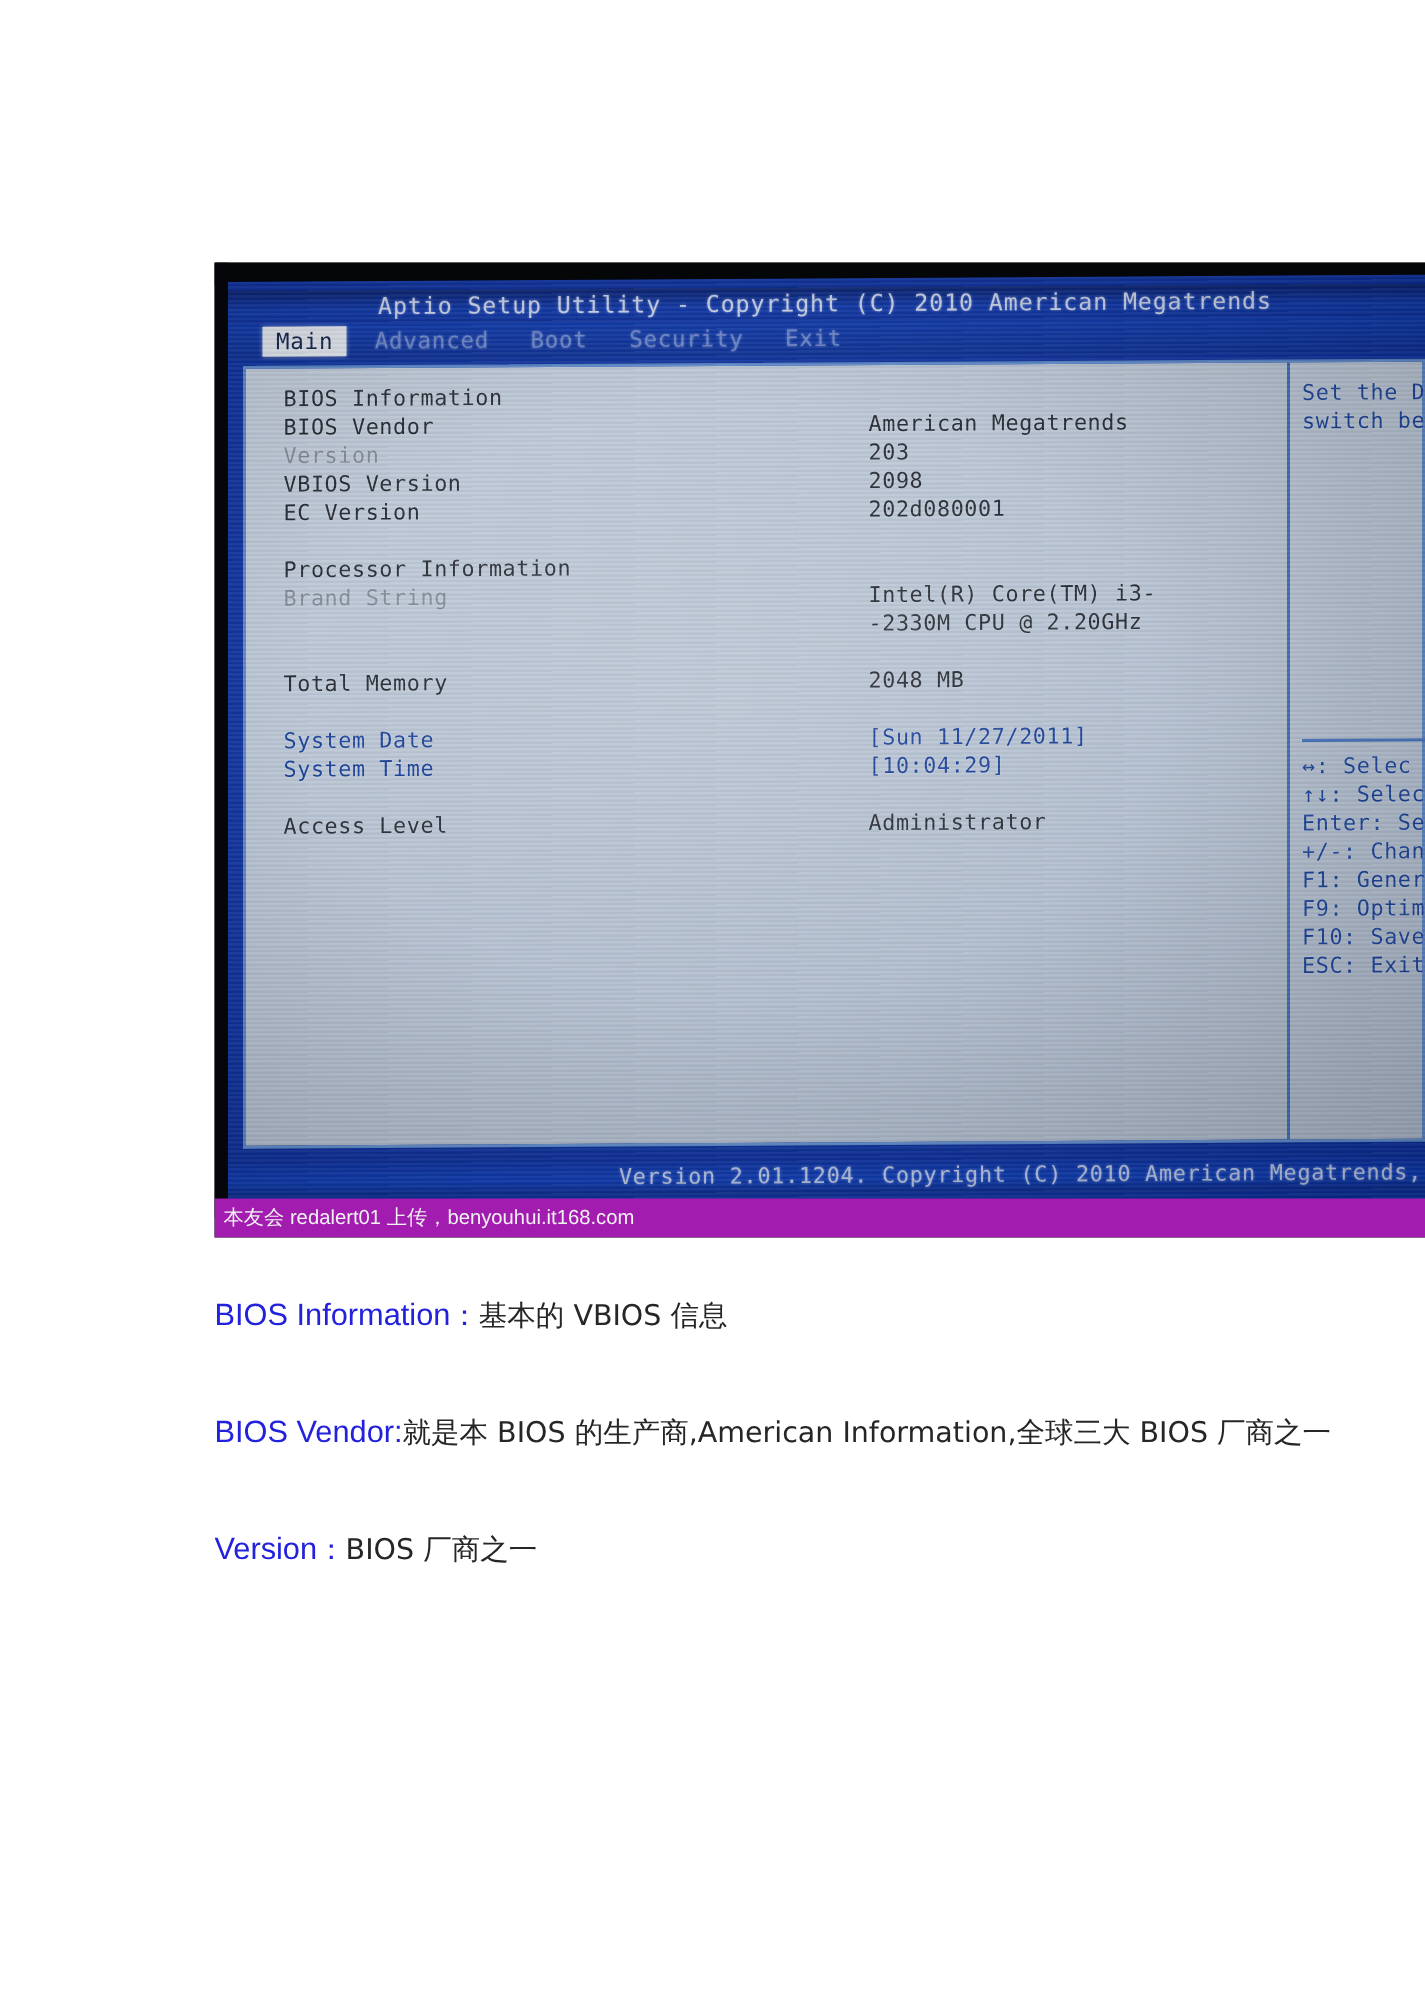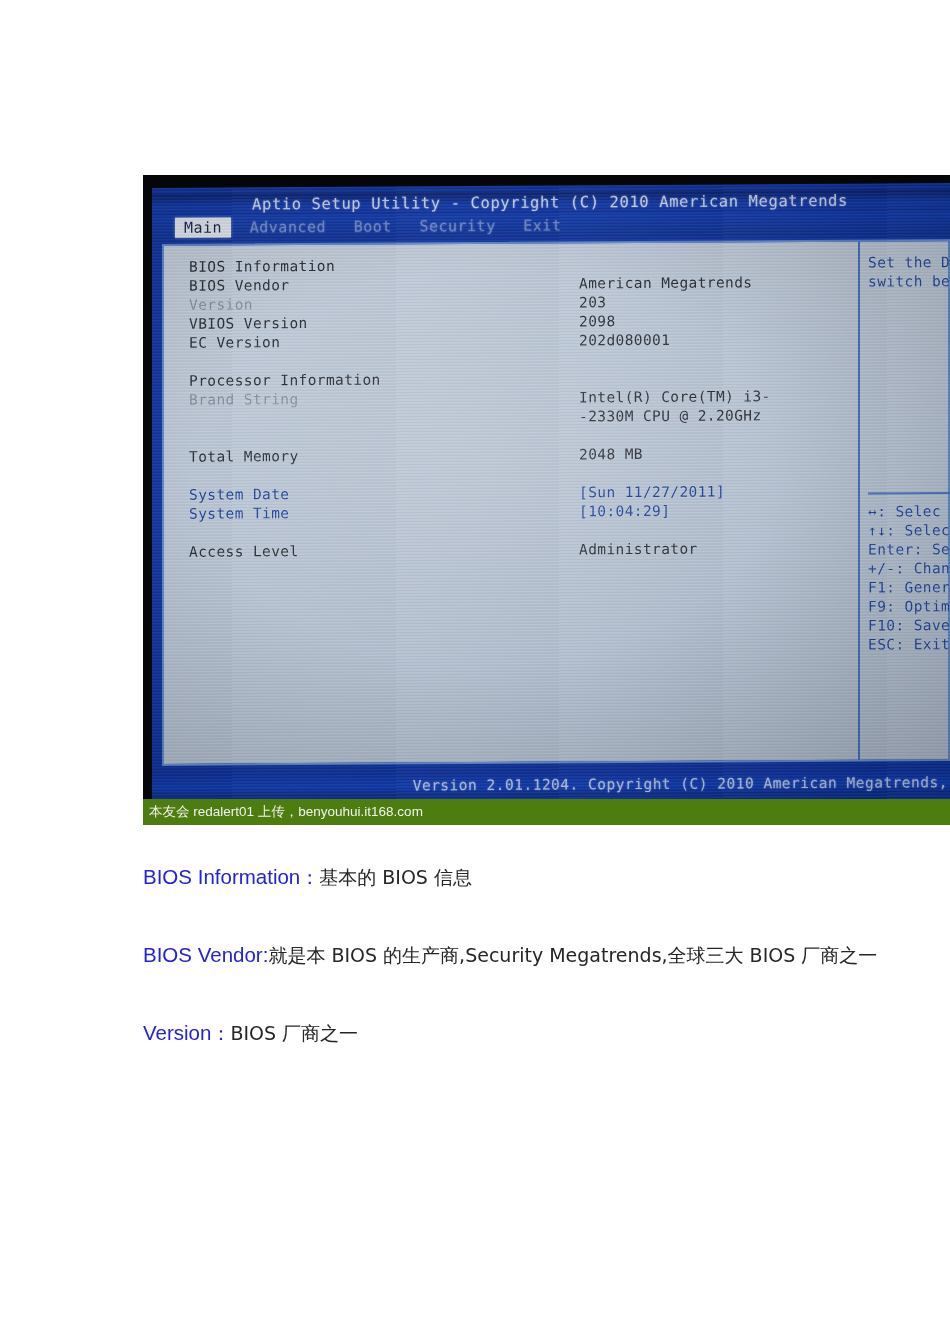--- a/index.html
+++ b/index.html
@@ -241,7 +241,7 @@
     top: 624px;
     width: 807px;
     height: 26px;
-    background: #4d7c0f;
+    background: #a21caf;
     color: #f2f2f2;
     font-family: "Liberation Sans", sans-serif;
     font-size: 13.5px;

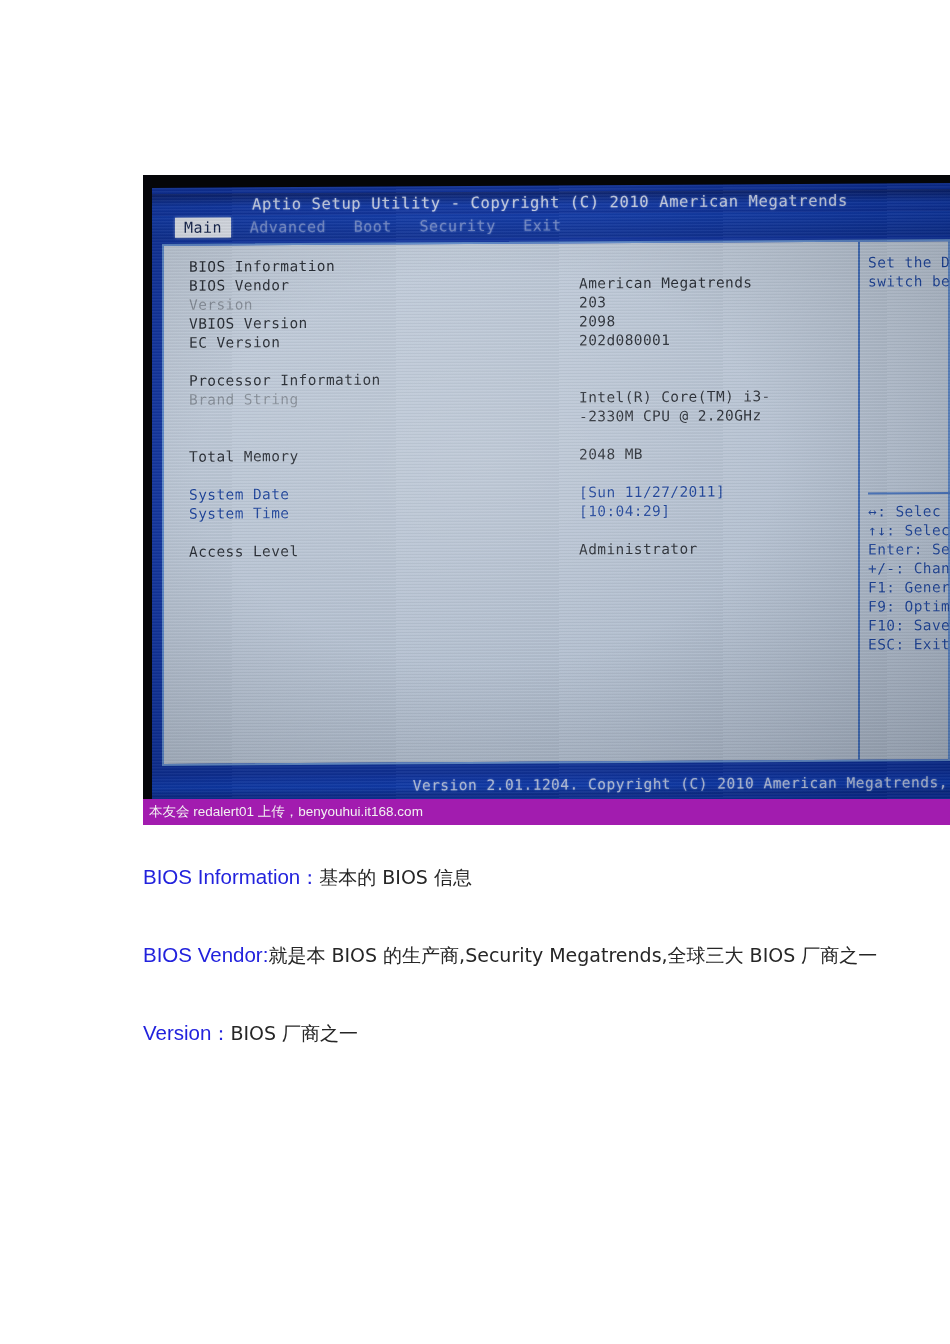--- a/index.html
+++ b/index.html
@@ -392,7 +392,7 @@
 <div class="article">
 
   <div class="para">
-    <span class="blue">BIOS Information</span><span class="blue cjk">：</span><span class="cjk">基本的 BIOS 信息</span>
+    <span class="blue">BIOS Information</span><span class="blue cjk">：</span><span class="cjk">基本的 VBIOS 信息</span>
   </div>
 
   <div class="para wrap">

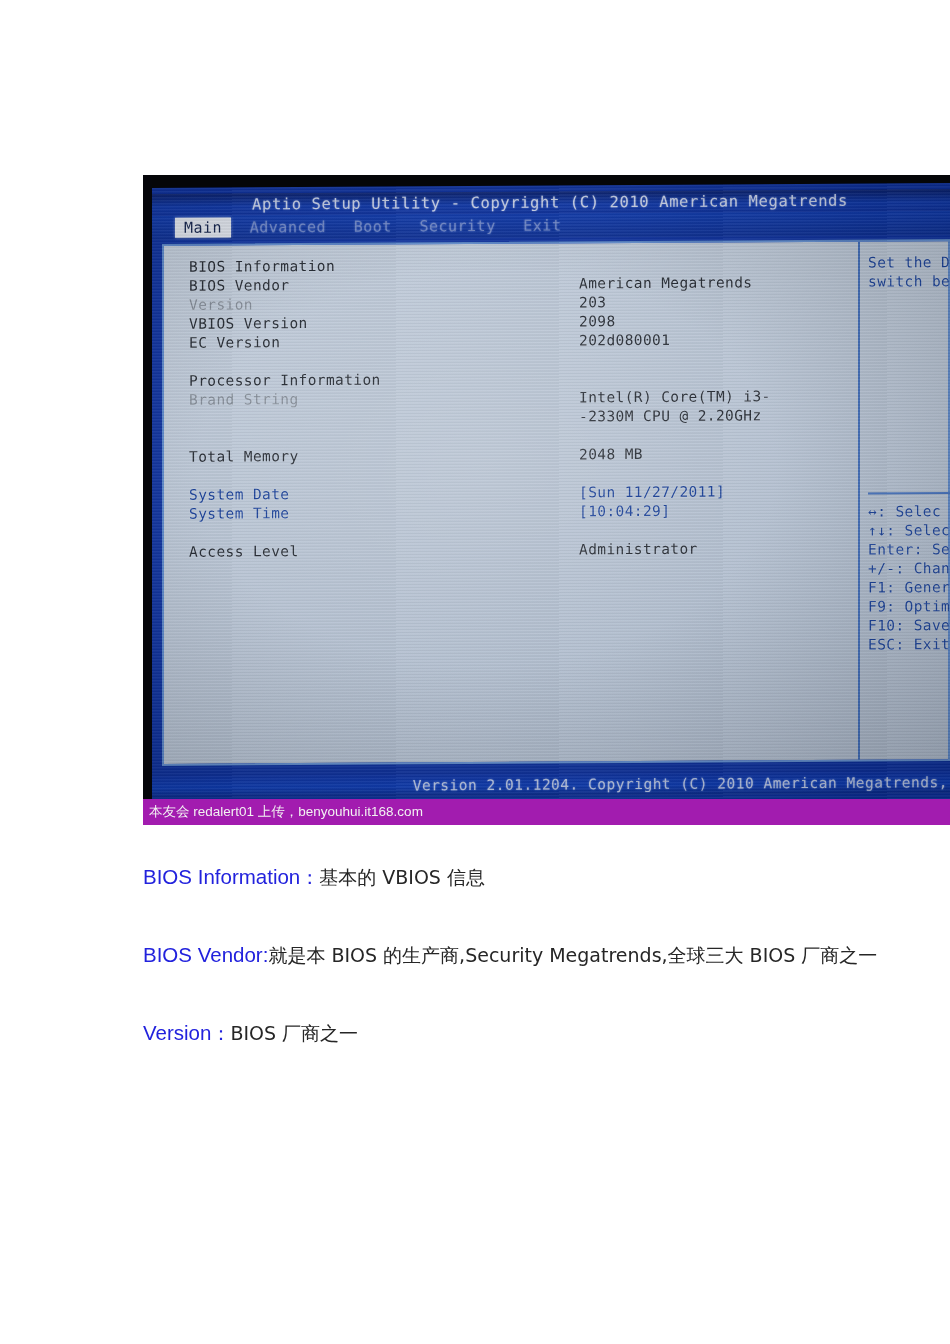--- a/index.html
+++ b/index.html
@@ -396,7 +396,7 @@
   </div>
 
   <div class="para wrap">
-    <span class="blue">BIOS Vendor</span><span class="blue">:</span><span class="cjk">就是本 BIOS 的生产商,Security Megatrends,全球三大 BIOS 厂商之一</span>
+    <span class="blue">BIOS Vendor</span><span class="blue">:</span><span class="cjk">就是本 BIOS 的生产商,American Information,全球三大 BIOS 厂商之一</span>
   </div>
 
   <div class="para">

